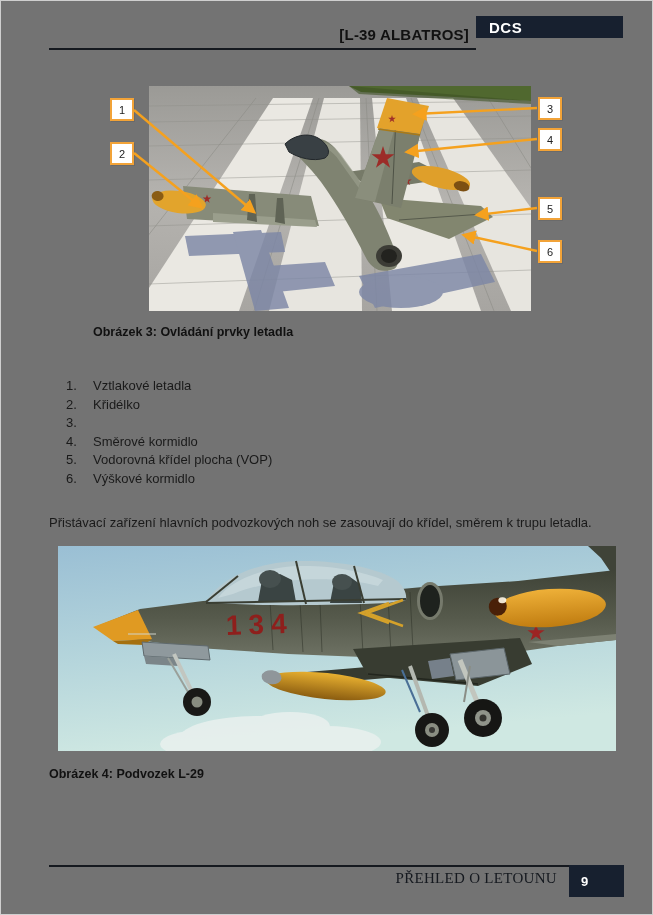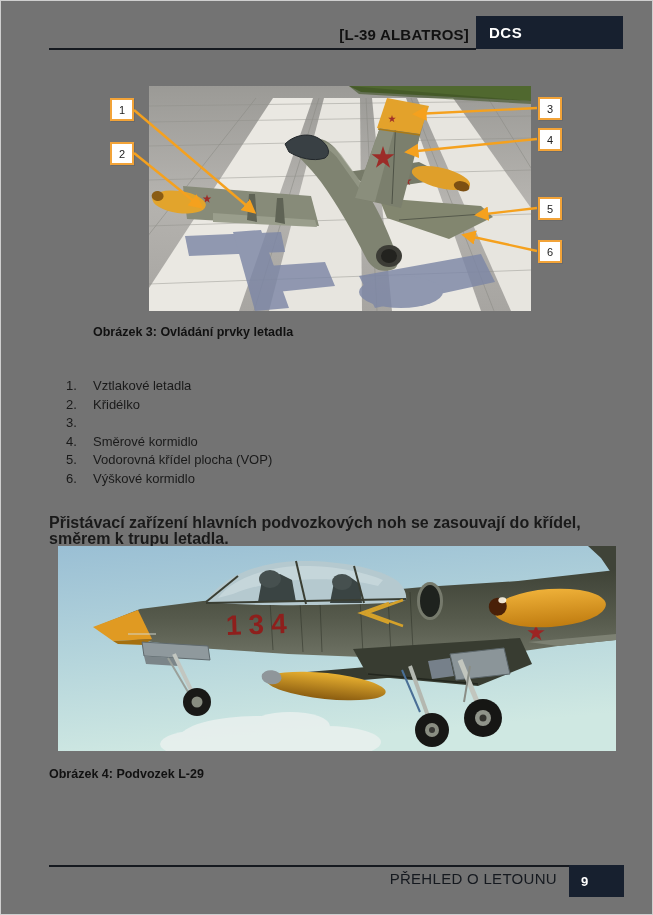--- a/index.html
+++ b/index.html
@@ -14,7 +14,7 @@
     font-size:15px;font-weight:bold;color:#111;letter-spacing:0.2px;
   }
   .header-badge{
-    position:absolute;left:475px;top:15px;width:147px;height:33px;
+    position:absolute;left:475px;top:15px;width:147px;height:22px;
     background:#17202f;color:#ffffff;display:flex;align-items:center;
     padding-left:13px;box-sizing:border-box;font-size:15px;font-weight:bold;
     letter-spacing:0.5px;

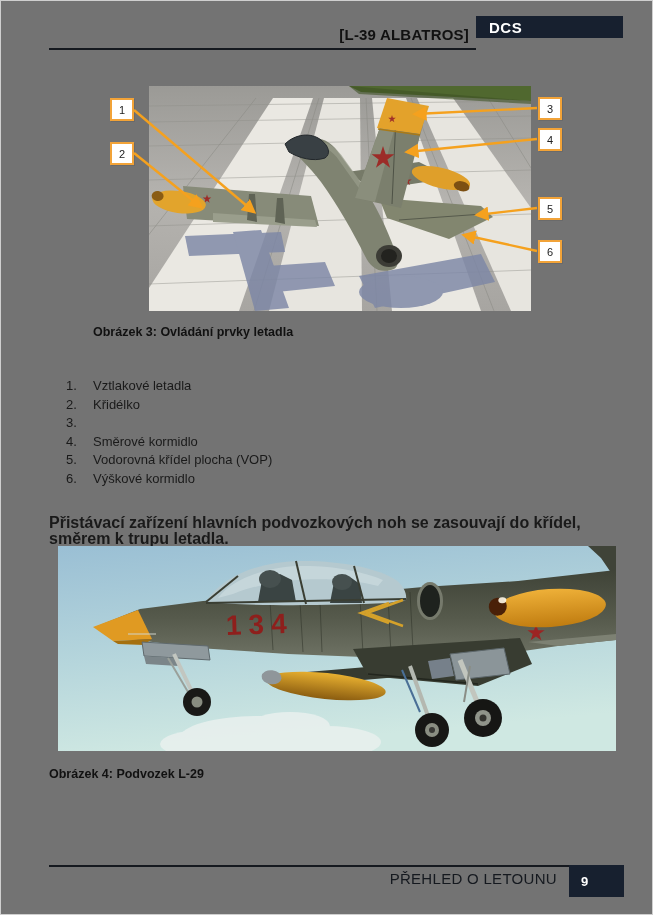--- a/index.html
+++ b/index.html
@@ -39,7 +39,7 @@
   .plist{position:absolute;left:65px;top:376px;font-size:13px;}
   .plist .row{display:flex;height:18.6px;line-height:18.6px;}
   .plist .num{width:27px;}
-  .para{position:absolute;left:48px;top:514px;width:565px;font-size:16px;line-height:16px;font-weight:bold;}
+  .para{position:absolute;left:48px;top:514px;width:565px;font-size:13px;line-height:16px;}
   
   .fig4{position:absolute;left:57px;top:545px;width:558px;height:205px;}
   .fig4 svg{display:block;}

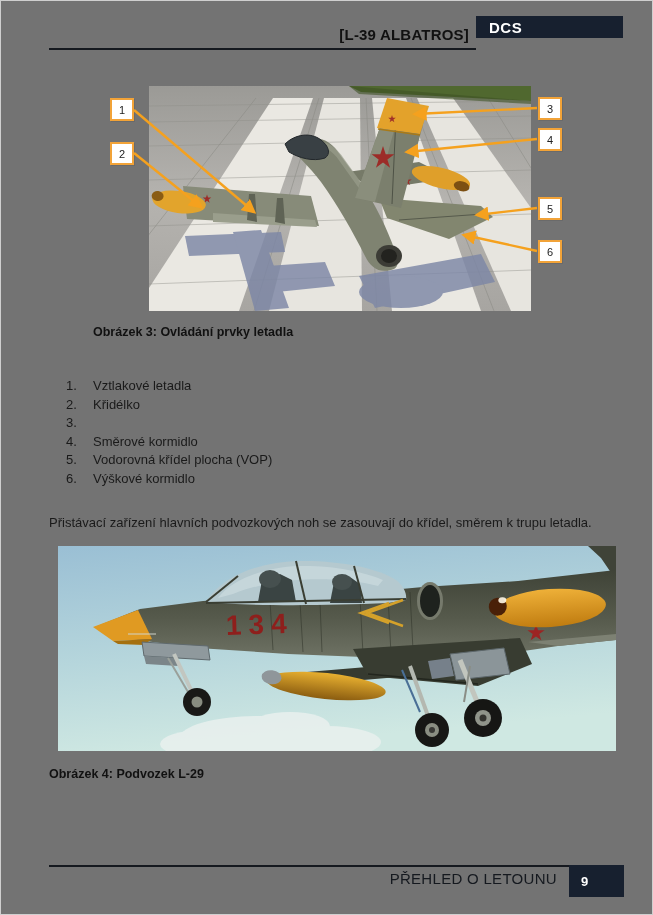--- a/index.html
+++ b/index.html
@@ -47,7 +47,7 @@
   .footer-rule{position:absolute;left:48px;top:864px;width:520px;height:2px;background:#15191f;}
   .footer-section{
     position:absolute;left:0;top:869px;width:556px;text-align:right;
-    font-size:15px;color:#15191f;letter-spacing:0.3px;
+    font-size:15px;color:#15191f;letter-spacing:0.3px;font-family:Liberation Serif, serif;
   }
   .footer-pagebox{
     position:absolute;left:568px;top:864px;width:55px;height:32px;

